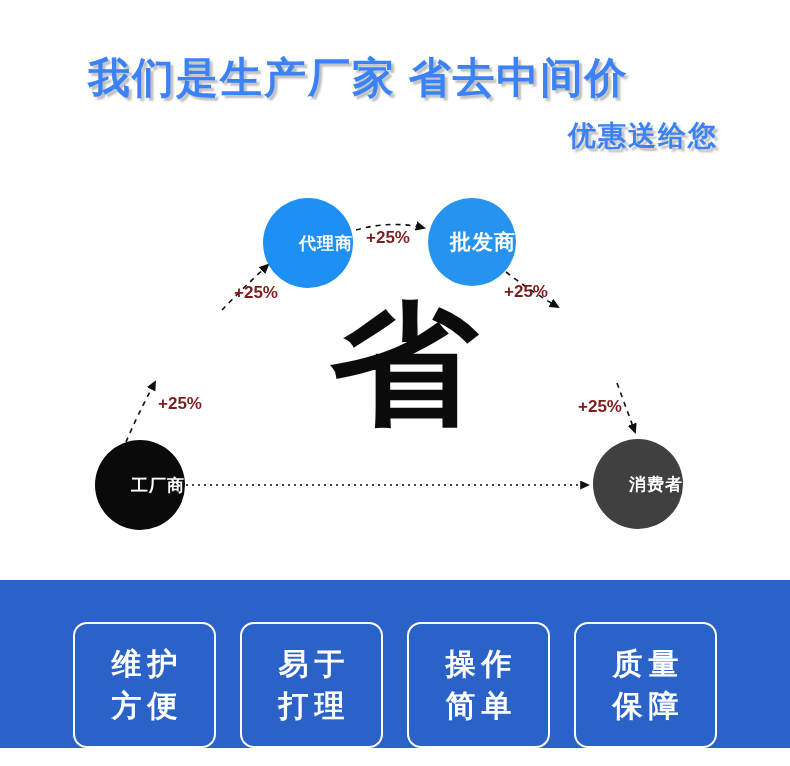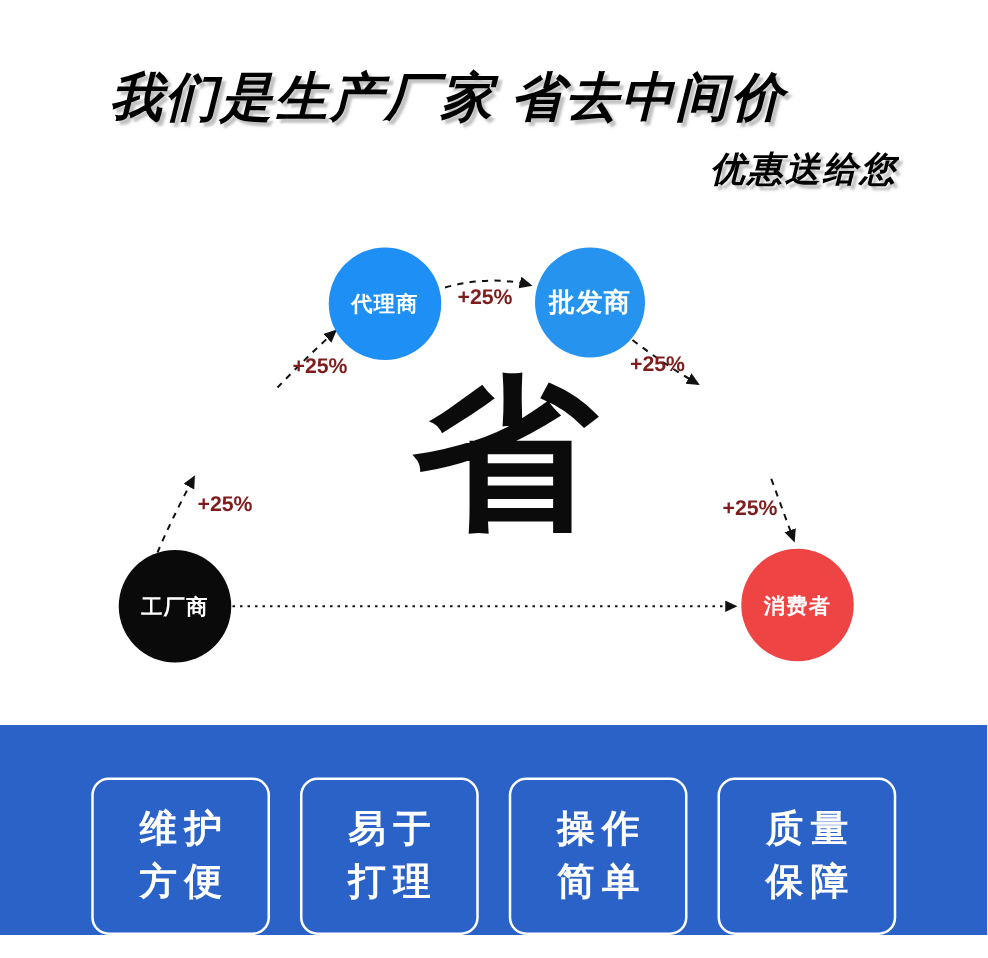--- a/index.html
+++ b/index.html
@@ -24,8 +24,7 @@
     position: absolute;
     font-family: "Liberation Serif", "DejaVu Serif", serif;
     font-weight: 700;
-    font-style: italic;
-    color: #000000;
+    color: #3b82f6;
     letter-spacing: 2px;
     white-space: nowrap;
     text-shadow: 3px 3px 2px rgba(140,140,140,0.55);

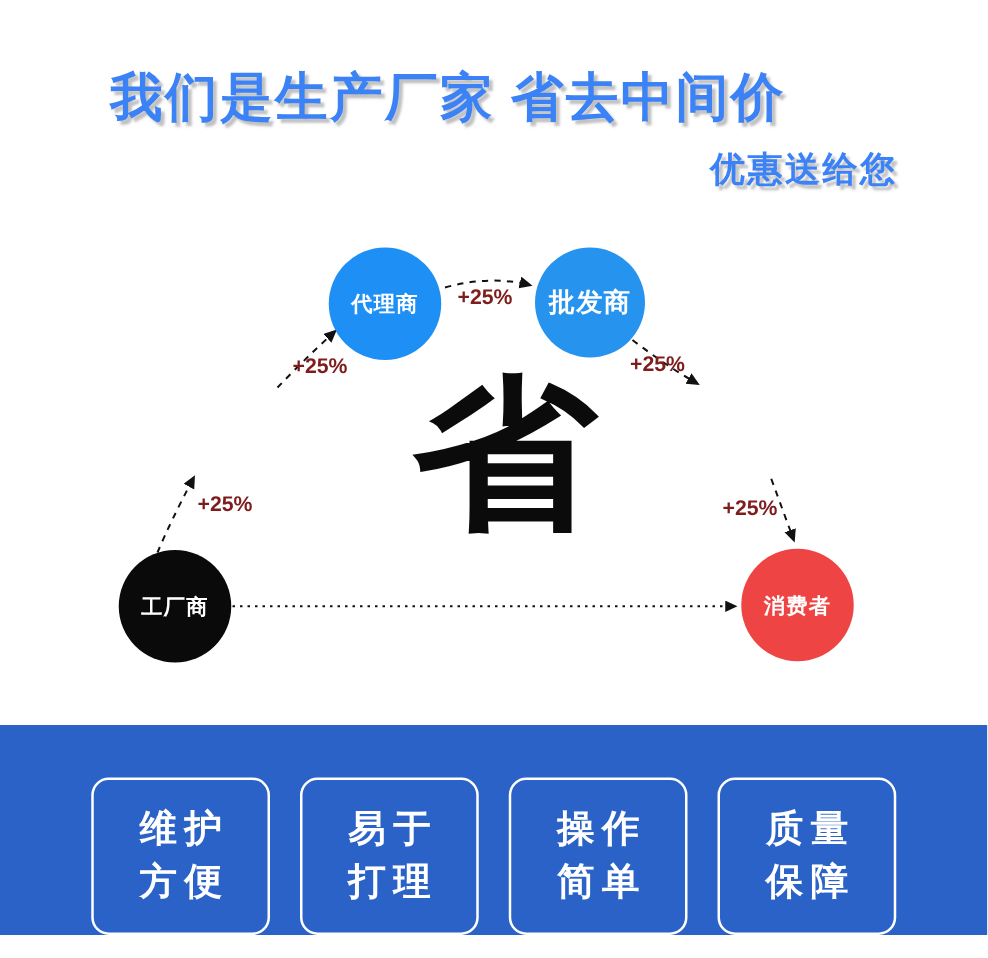--- a/index.html
+++ b/index.html
@@ -58,7 +58,7 @@
     border-radius: 50%;
     display: flex;
     align-items: center;
-    justify-content: center;
+    justify-content: flex-end;
     color: #ffffff;
     font-weight: 700;
     font-family: "Liberation Sans", "DejaVu Sans", sans-serif;

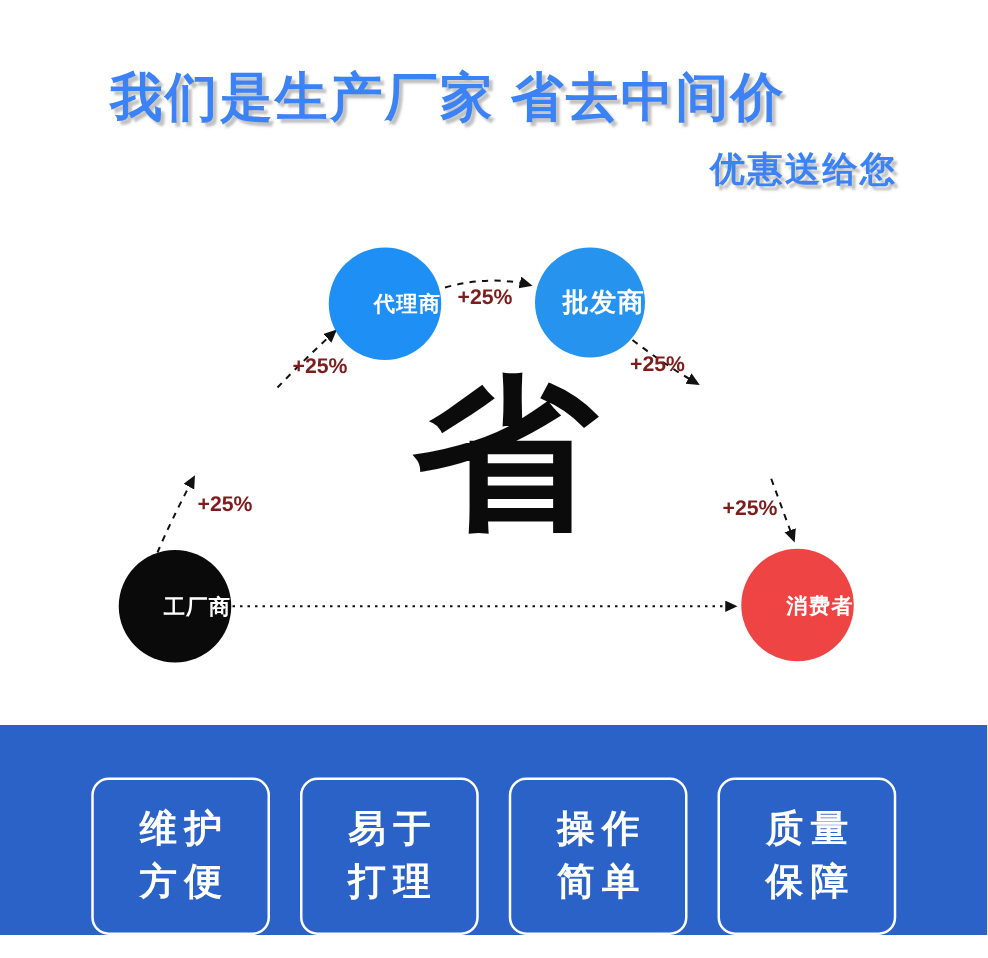--- a/index.html
+++ b/index.html
@@ -167,7 +167,7 @@
     </div>
 
 
-    <div class="node" style="left:593px; top:269px; width:90px; height:90px; background:#ef4444; font-size:17px;">
+    <div class="node" style="left:593px; top:269px; width:90px; height:90px; background:#404040; font-size:17px;">
       <span>消费者</span>
     </div>
 

